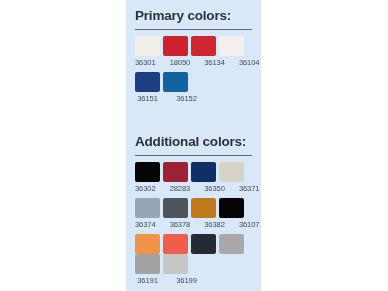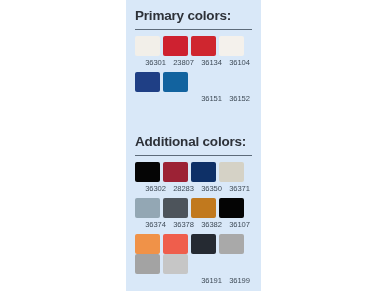--- a/index.html
+++ b/index.html
@@ -72,9 +72,8 @@
 
   .label-row {
     display: flex;
-    gap: 3px;
+    gap: 14px;
     margin: 1px 0 4px 0;
-    justify-content: flex-end;
   }
   .swatch-label {
     width: 25px;

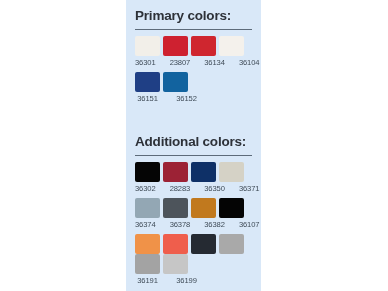--- a/index.html
+++ b/index.html
@@ -101,7 +101,7 @@
         </div>
         <div class="label-row">
           <div class="swatch-label">36301</div>
-          <div class="swatch-label">23807</div>
+          <div class="swatch-label">18050</div>
           <div class="swatch-label">36134</div>
           <div class="swatch-label">36104</div>
         </div>

